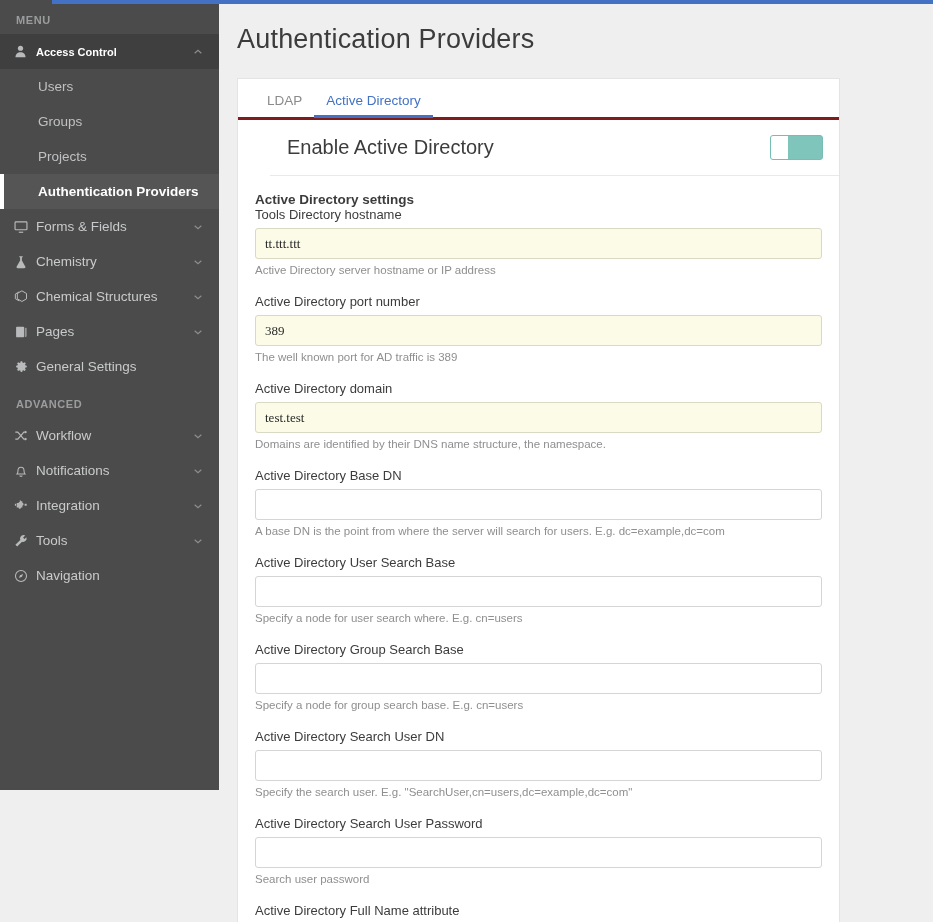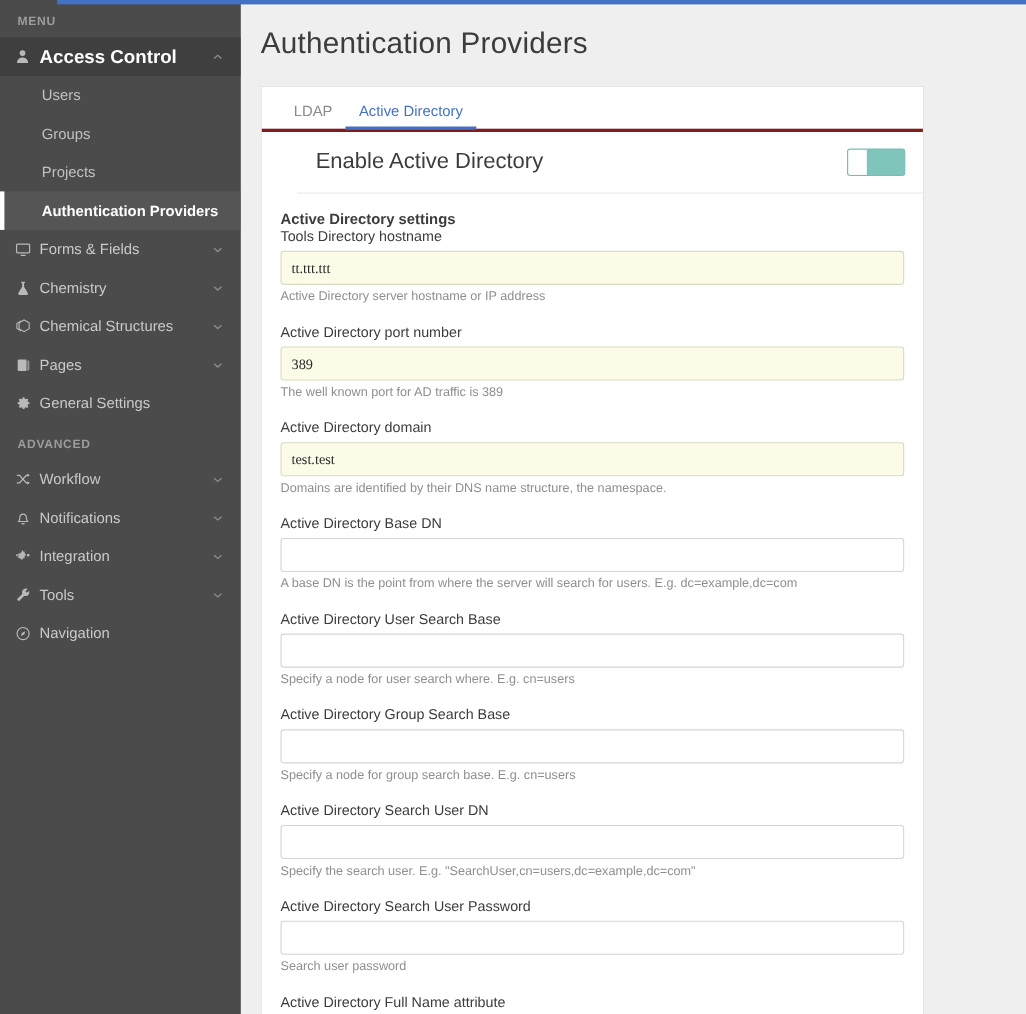--- a/index.html
+++ b/index.html
@@ -19,7 +19,7 @@
 
   
   #sidebar {
-    width: 219px; flex: 0 0 219px; height: 922px;
+    width: 219px; flex: 0 0 219px; height: 790px;
     background: #4b4b4b; color: #c9cacb;
     overflow: hidden; position: relative;
   }

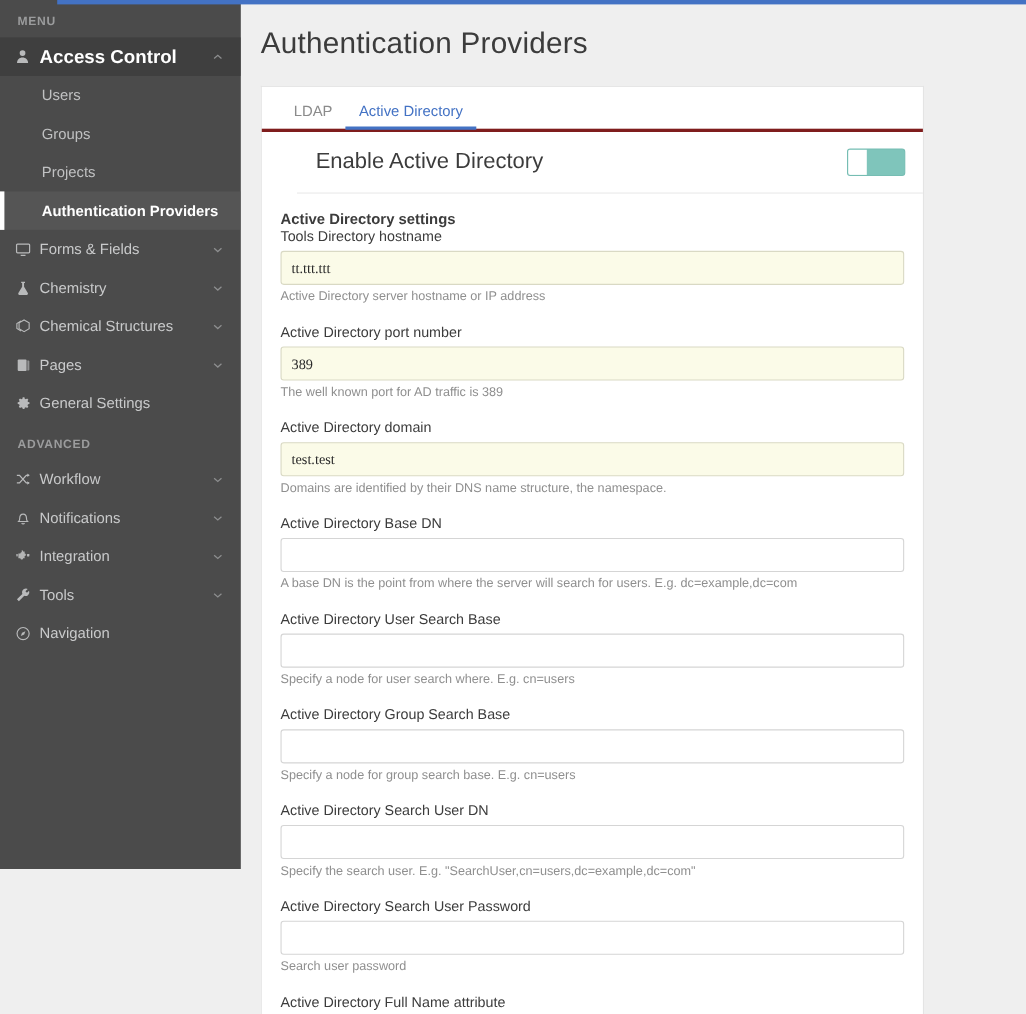--- a/index.html
+++ b/index.html
@@ -30,7 +30,7 @@
   .nav-group-head {
     display: flex; align-items: center; height: 35px;
     background: #3f3f3f; padding: 0 14px 0 14px;
-    color: #ffffff; font-size: 17px; font-weight: bold;
+    color: #ffffff; font-size: 11px; font-weight: bold;
     cursor: pointer;
   }
   .nav-item {

